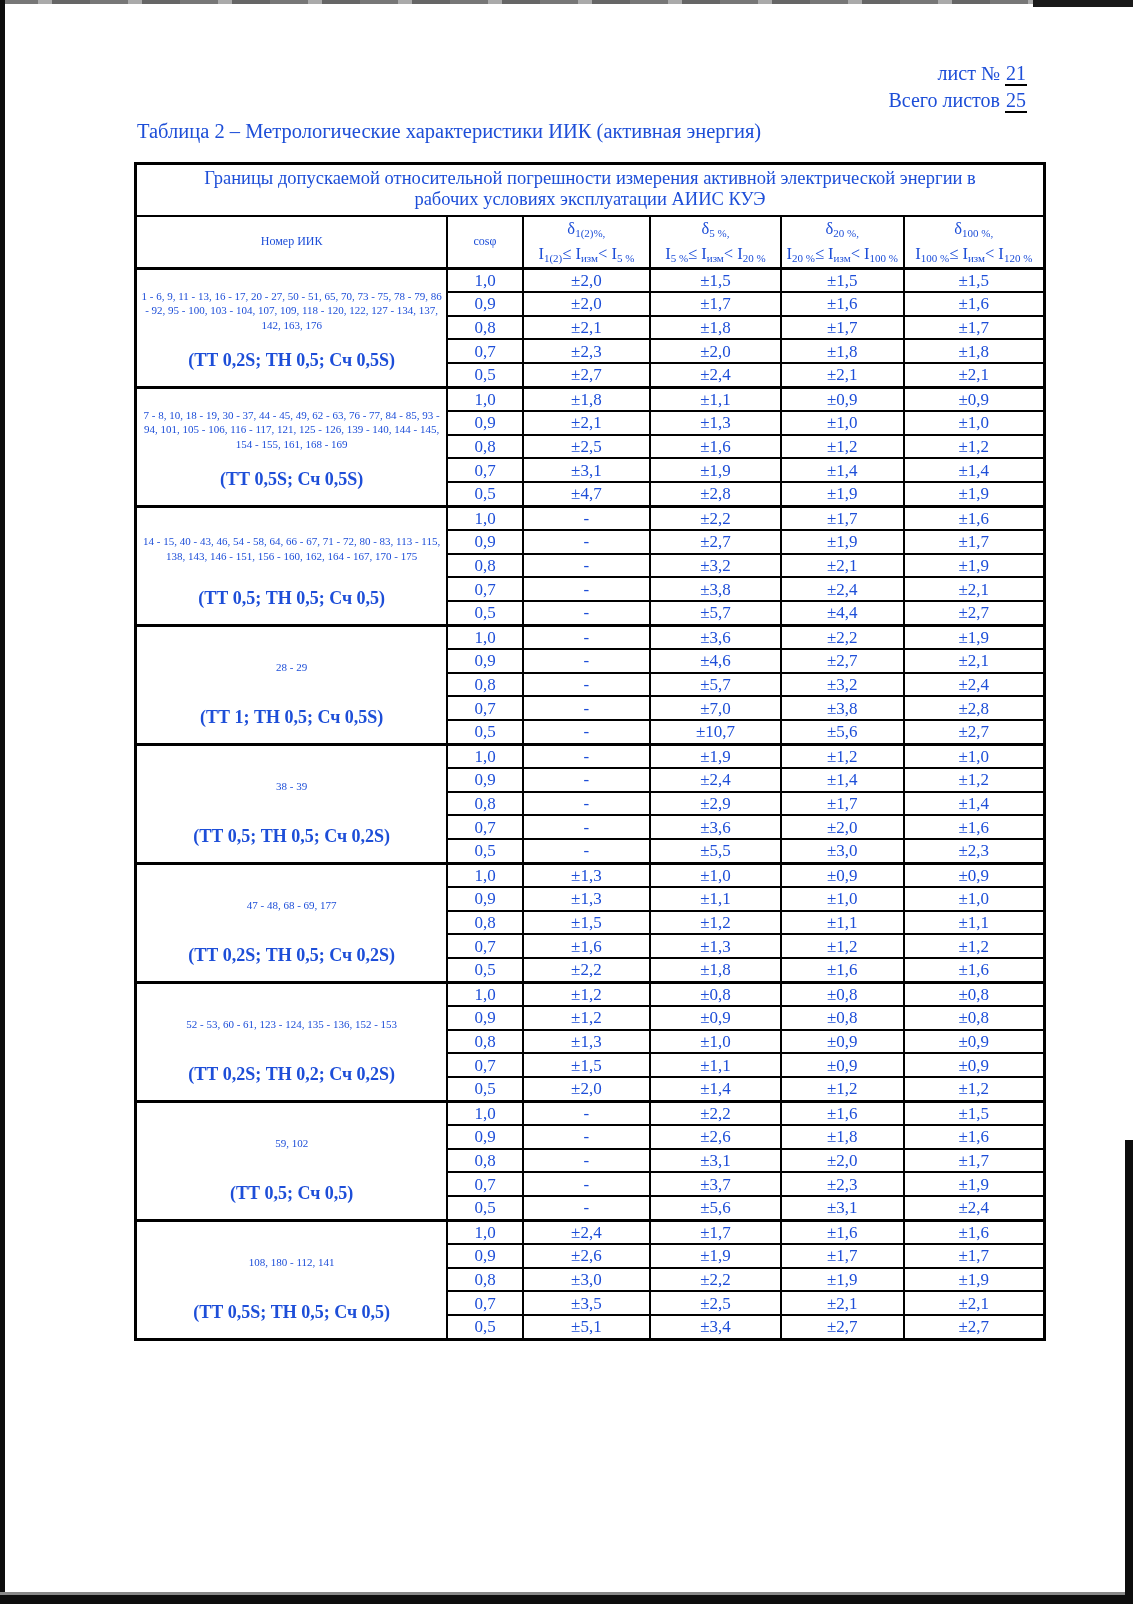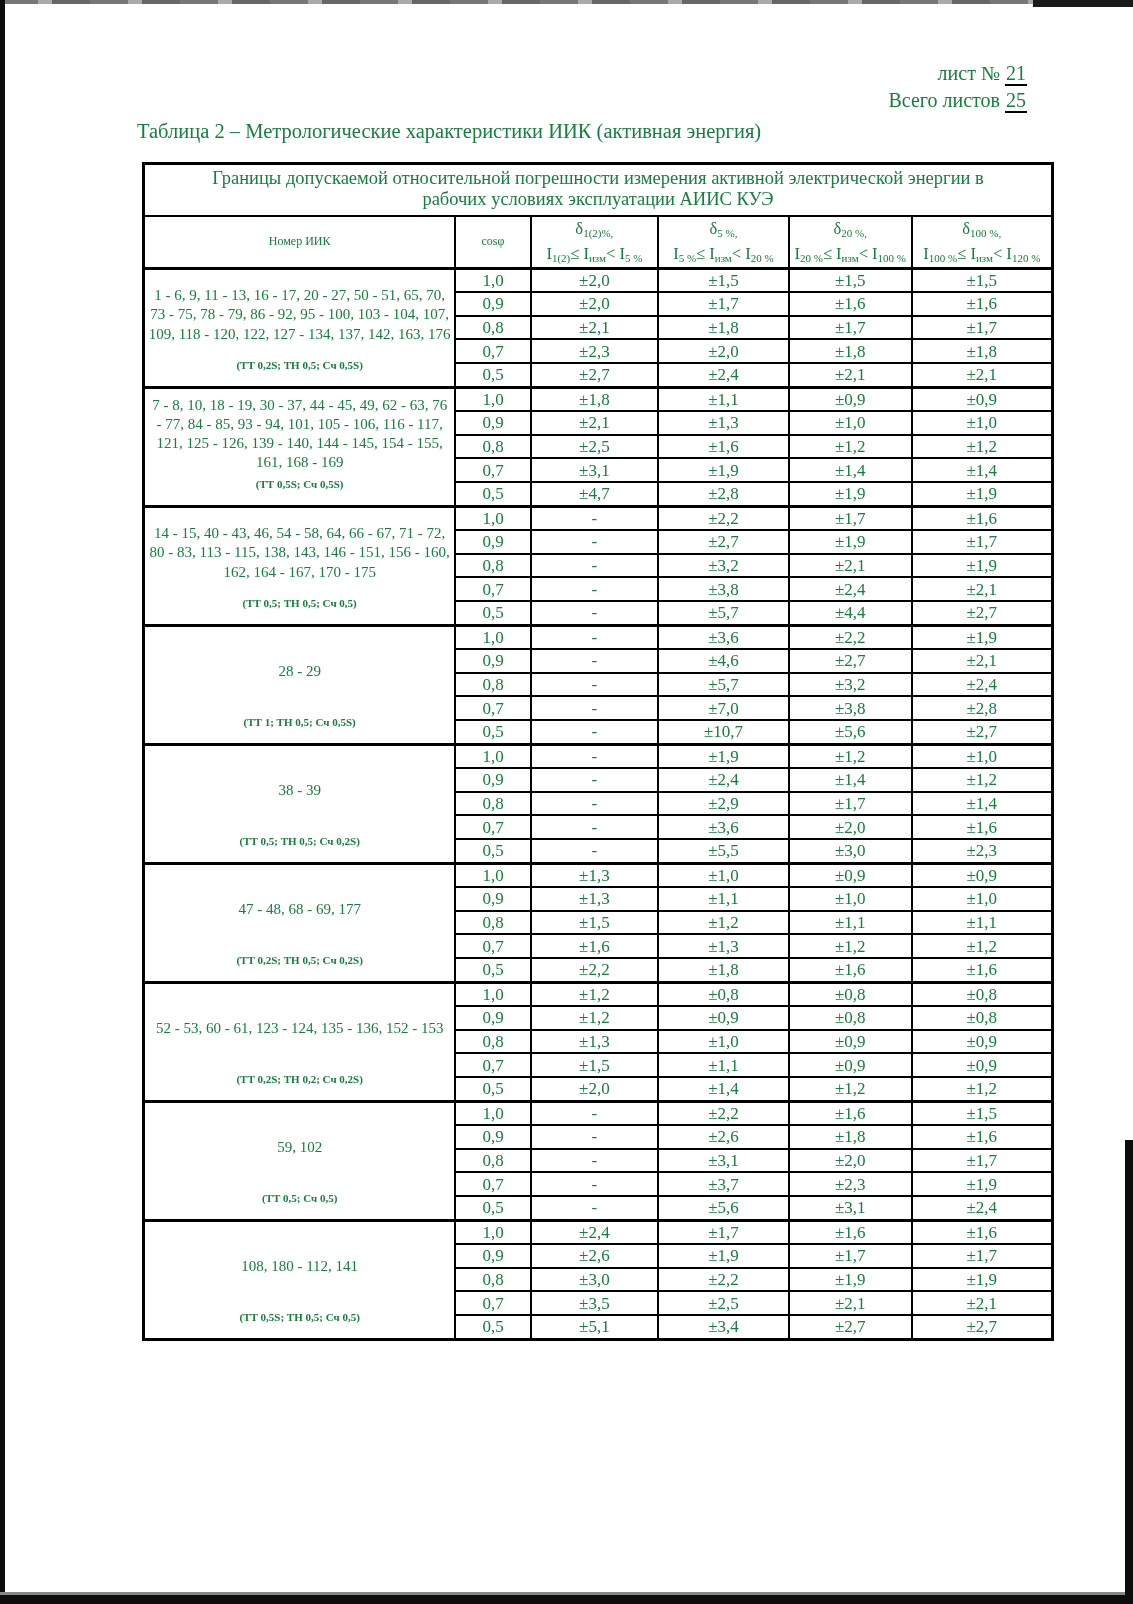--- a/index.html
+++ b/index.html
@@ -8,7 +8,7 @@
     width:1133px;height:1604px;
     background:#fff;
     font-family:"Liberation Serif","DejaVu Serif",serif;
-    color:#15803d;
+    color:#1d4ed8;
     overflow:hidden;
   }
   

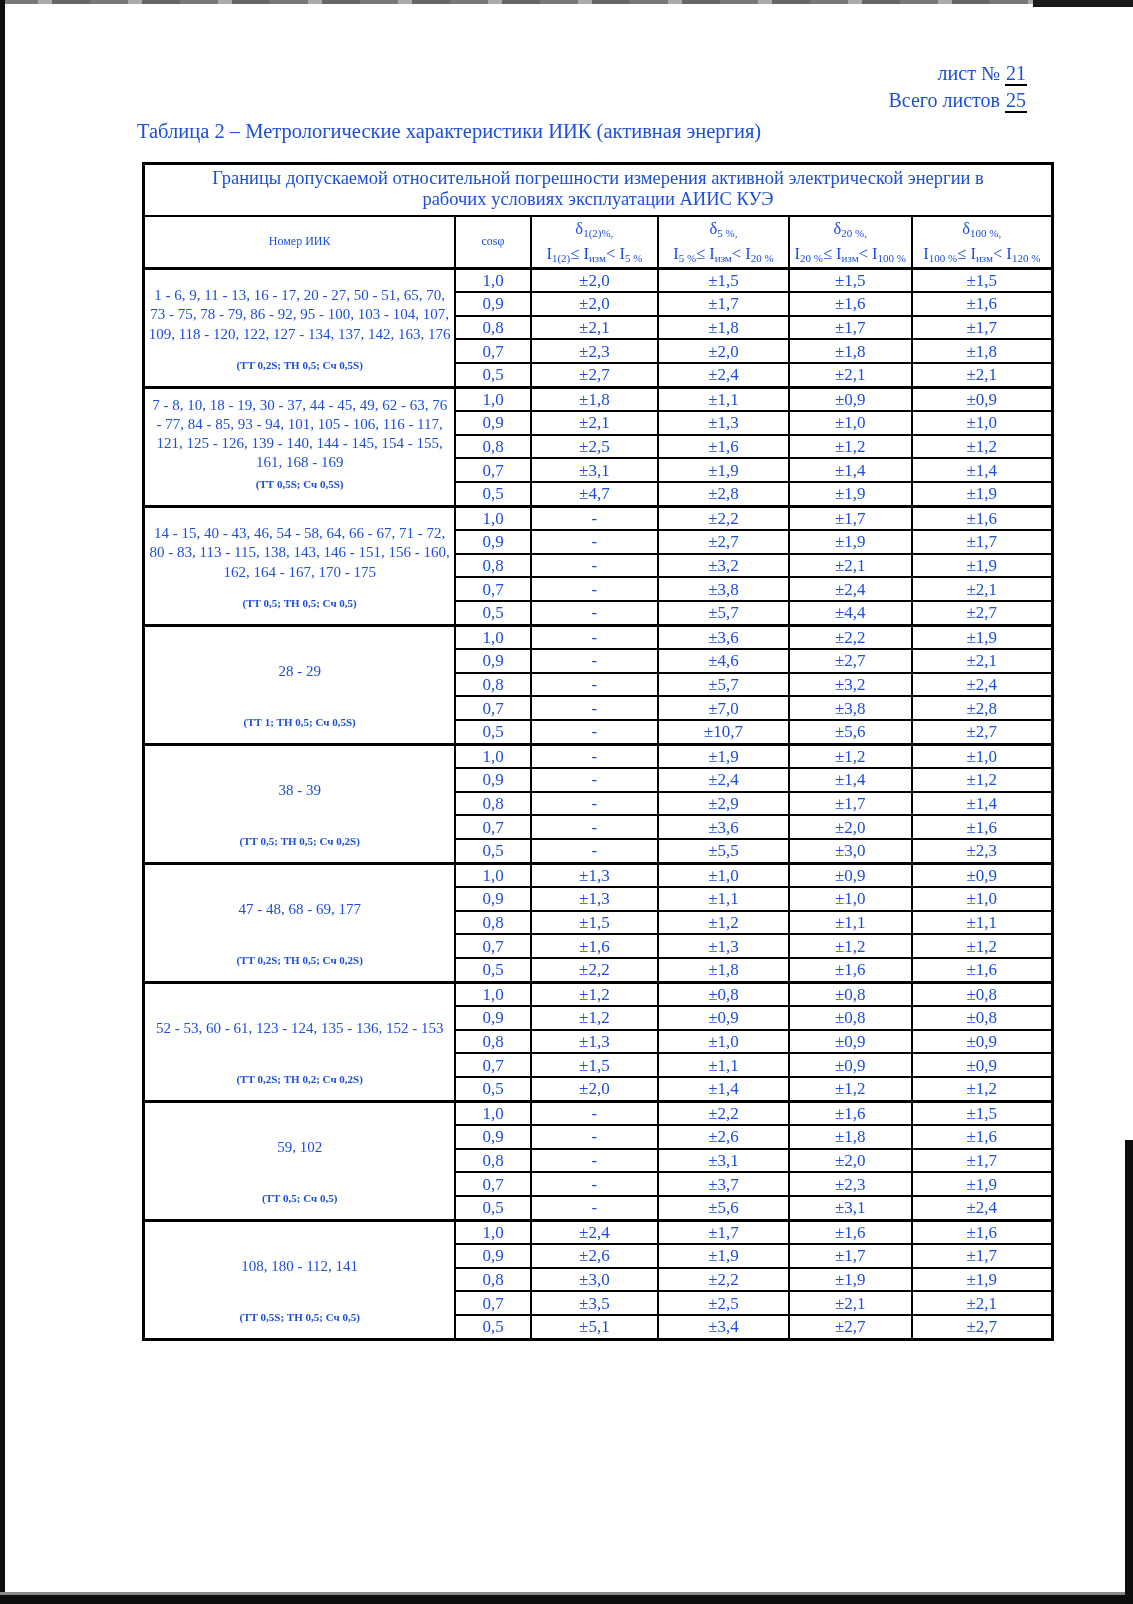--- a/index.html
+++ b/index.html
@@ -27,7 +27,7 @@
   .doc-title{position:absolute;left:137px;top:120px;font-size:20.5px;white-space:nowrap;}
 
   
-  .tbl-wrap{position:absolute;left:134px;top:162px;width:912px;margin-left:8px;}
+  .tbl-wrap{position:absolute;left:134px;top:162px;width:912px;}
   table{border-collapse:collapse;table-layout:fixed;width:100%;}
   col.c-num{width:34.3%;} col.c-cos{width:8.3%;}
   col.c-d1{width:14.0%;} col.c-d5{width:14.4%;} col.c-d20{width:13.5%;} col.c-d100{width:15.5%;}

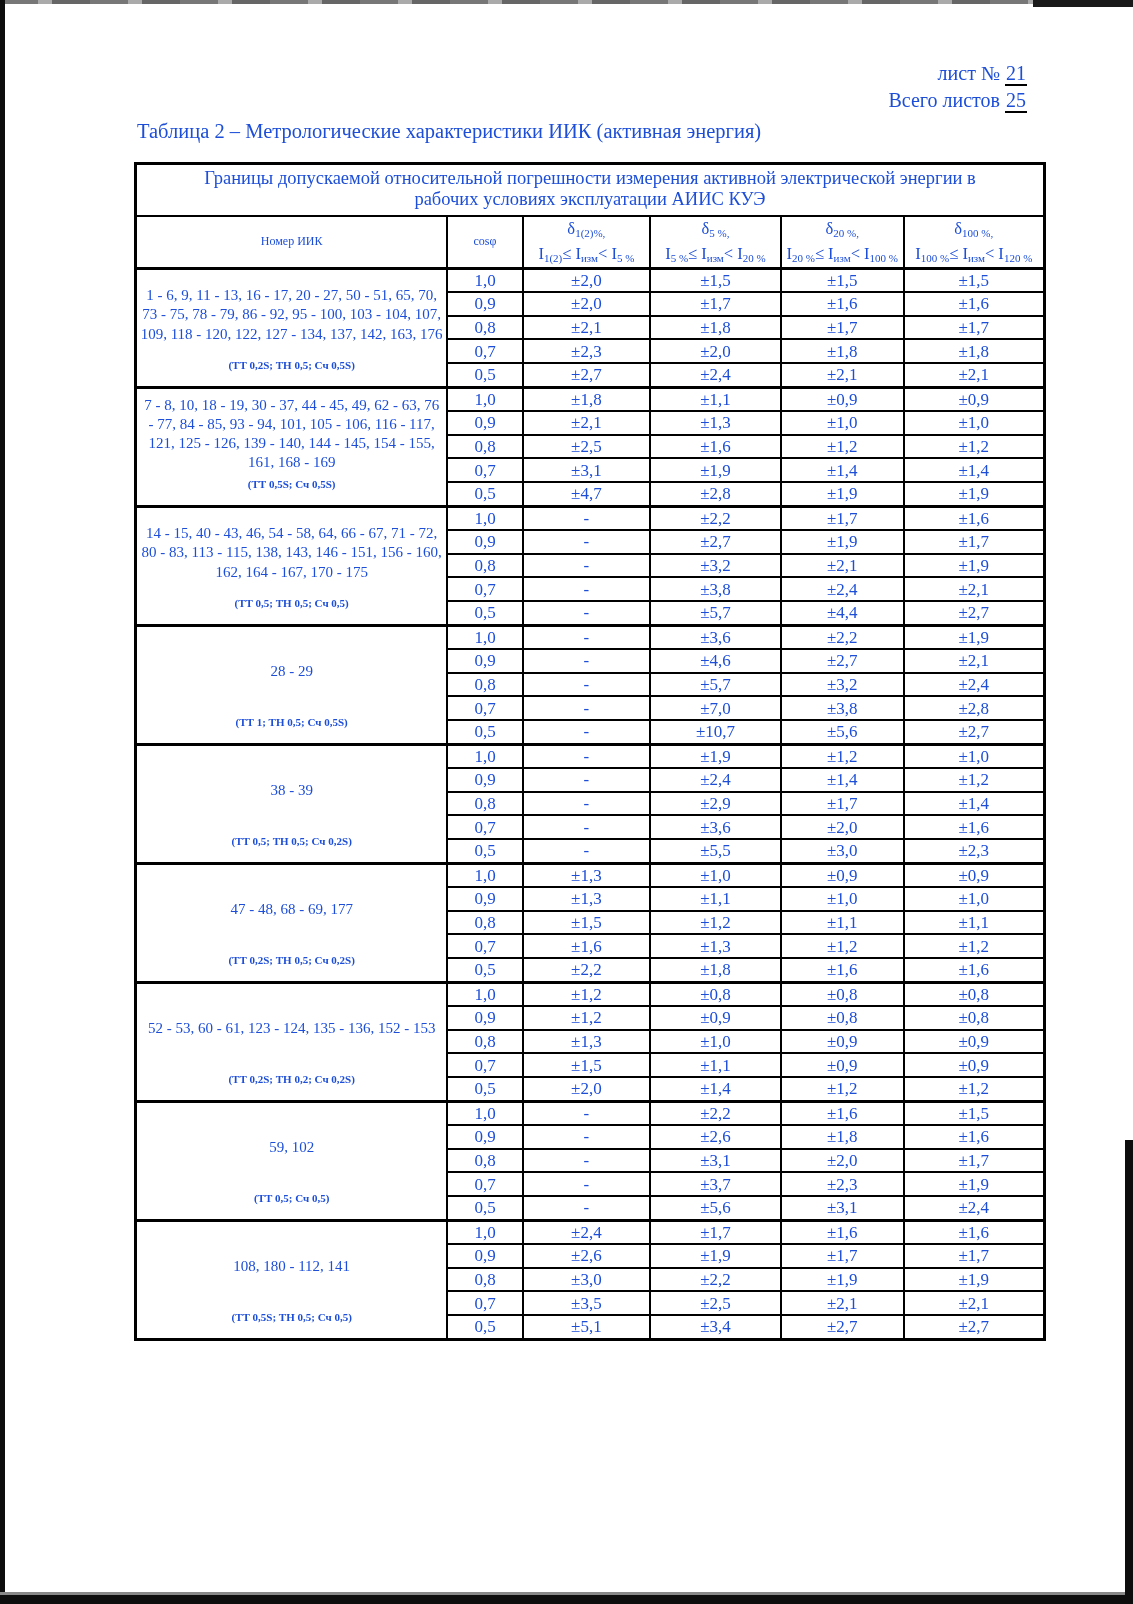--- a/index.html
+++ b/index.html
@@ -43,7 +43,7 @@
   .num-cell{vertical-align:top;padding:0;}
   .ncw{display:flex;flex-direction:column;justify-content:space-between;height:100%;min-height:116px;}
   .nums{flex:1 1 auto;display:flex;align-items:center;justify-content:center;
-        font-size:15px;line-height:1.28;padding:2px 3px 0 3px;}
+        font-size:11px;line-height:1.28;padding:2px 3px 0 3px;}
   .tt{font-weight:bold;font-size:11px;padding-bottom:15px;}
 </style>
 </head>

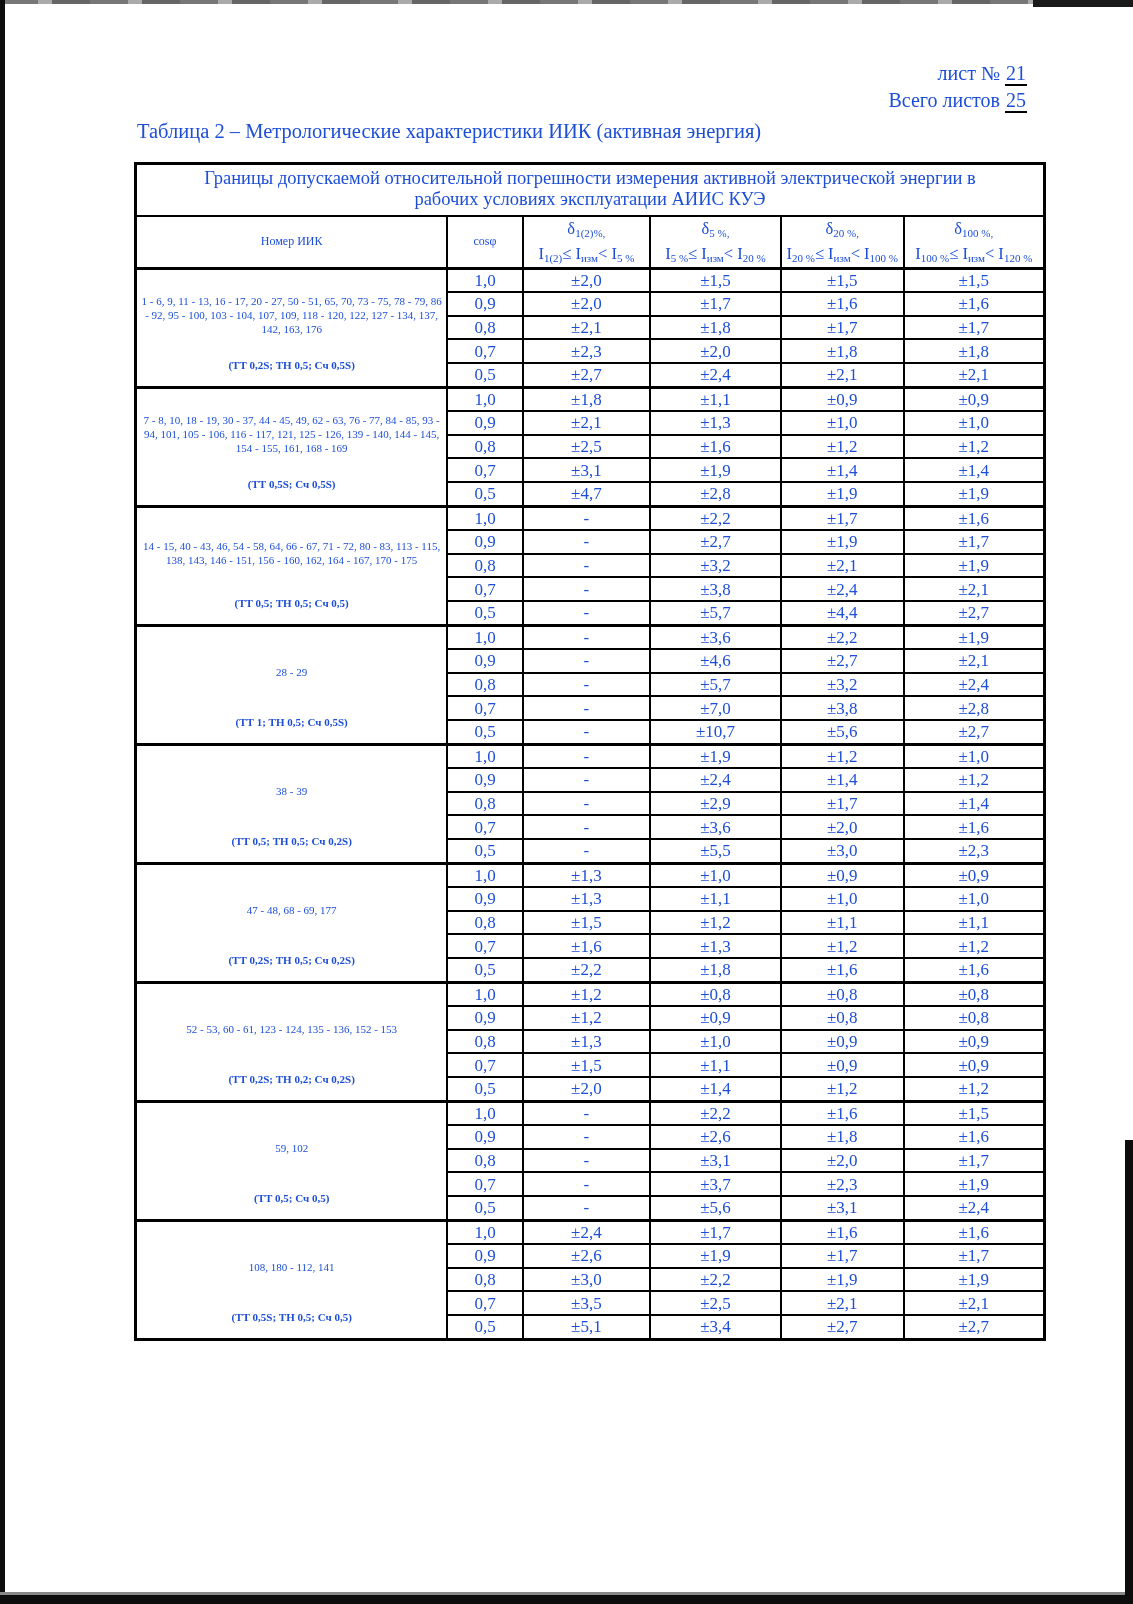--- a/index.html
+++ b/index.html
@@ -44,7 +44,7 @@
   .ncw{display:flex;flex-direction:column;justify-content:space-between;height:100%;min-height:116px;}
   .nums{flex:1 1 auto;display:flex;align-items:center;justify-content:center;
         font-size:11px;line-height:1.28;padding:2px 3px 0 3px;}
-  .tt{font-weight:bold;font-size:11px;padding-bottom:15px;}
+  .tt{font-weight:bold;font-size:18px;padding-bottom:15px;}
 </style>
 </head>
 <body>

